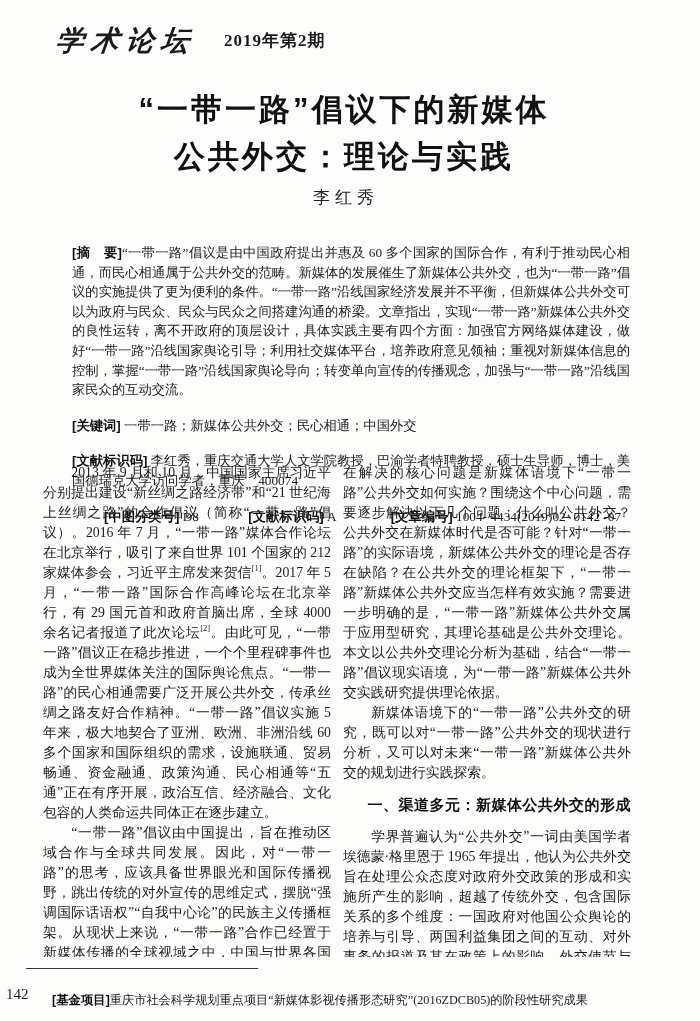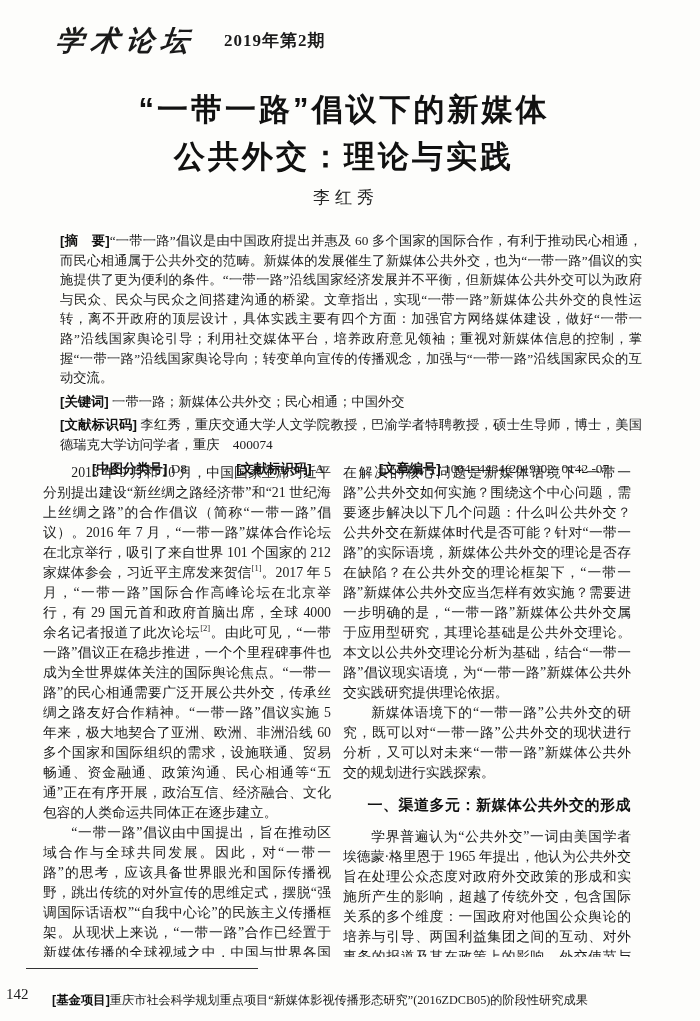--- a/index.html
+++ b/index.html
@@ -32,7 +32,7 @@
     position:absolute; left:56px; top:227px; width:590px;
     font-size:13.3px; line-height:19.6px; text-align:justify;
   }
-  .meta-block p{margin:4px;}
+  .meta-block p{margin:16px;}
   .lab{
     font-family:"Liberation Sans","DejaVu Sans",sans-serif;
     font-weight:700; font-style:normal; color:#111;

